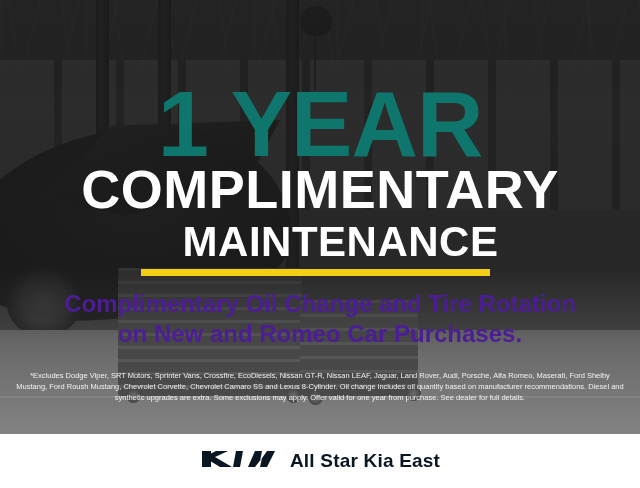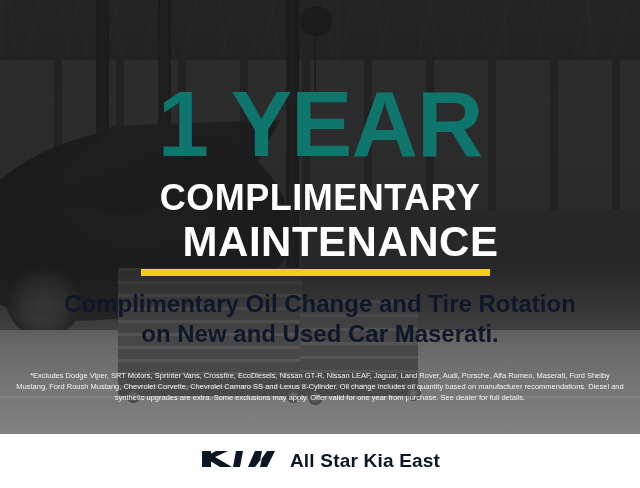--- a/index.html
+++ b/index.html
@@ -180,8 +180,8 @@
     white-space: nowrap;
   }
   .headline-line1 {
-    top: 177px;
-    font-size: 36px;
+    top: 168px;
+    font-size: 54px;
     line-height: 42px;
     letter-spacing: 0.5px;
   }

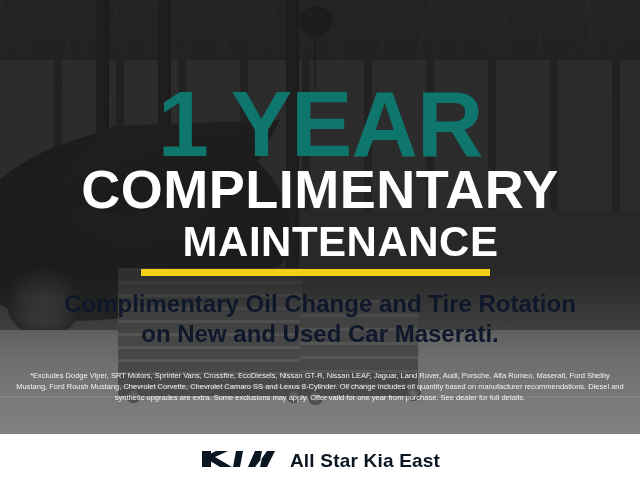--- a/index.html
+++ b/index.html
@@ -206,7 +206,7 @@
     position: absolute;
     left: 0; right: 0;
     top: 289px;
-    color: #0f172a;
+    color: #4c1d95;
     font-size: 24px;
     line-height: 30px;
     font-weight: bold;

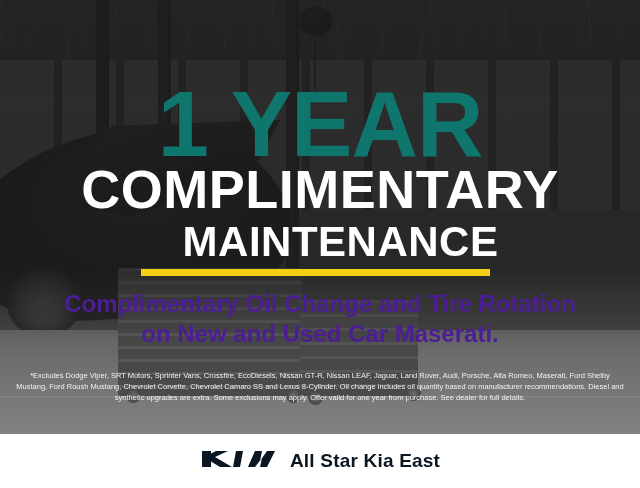--- a/index.html
+++ b/index.html
@@ -286,7 +286,7 @@
 
     <div class="sub">
       <span>Complimentary Oil Change and Tire Rotation</span>
-      <span>on New and Used Car Maserati.</span>
+      <span>on New and Romeo Car Purchases.</span>
     </div>
 
     <div class="disclaimer">*Excludes Dodge Viper, SRT Motors, Sprinter Vans, Crossfire, EcoDiesels, Nissan GT-R, Nissan LEAF, Jaguar, Land Rover, Audi, Porsche, Alfa Romeo, Maserati, Ford Shelby Mustang, Ford Roush Mustang, Chevrolet Corvette, Chevrolet Camaro SS and Lexus 8-Cylinder. Oil change includes oil quantity based on manufacturer recommendations. Diesel and synthetic upgrades are extra. Some exclusions may apply. Offer valid for one year from purchase. See dealer for full details.</div>

